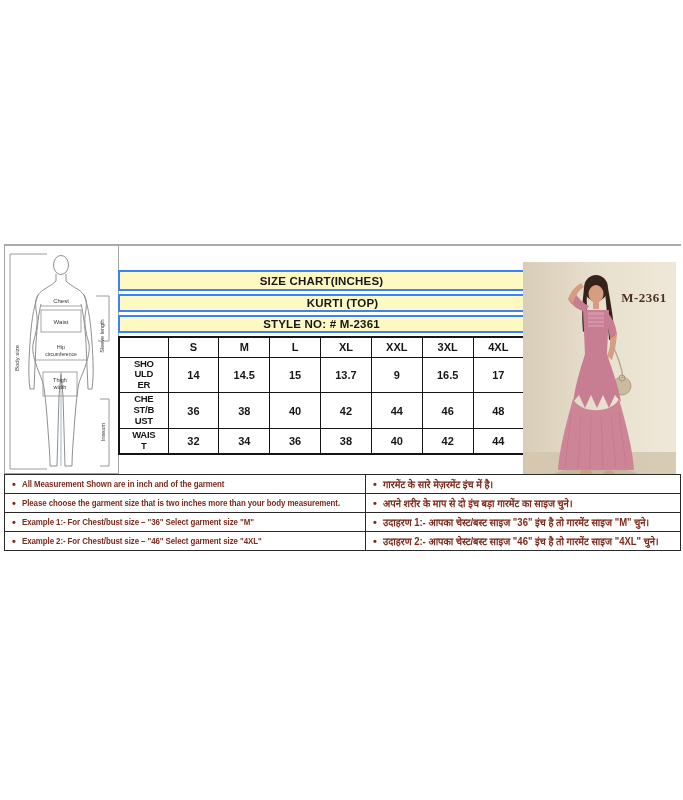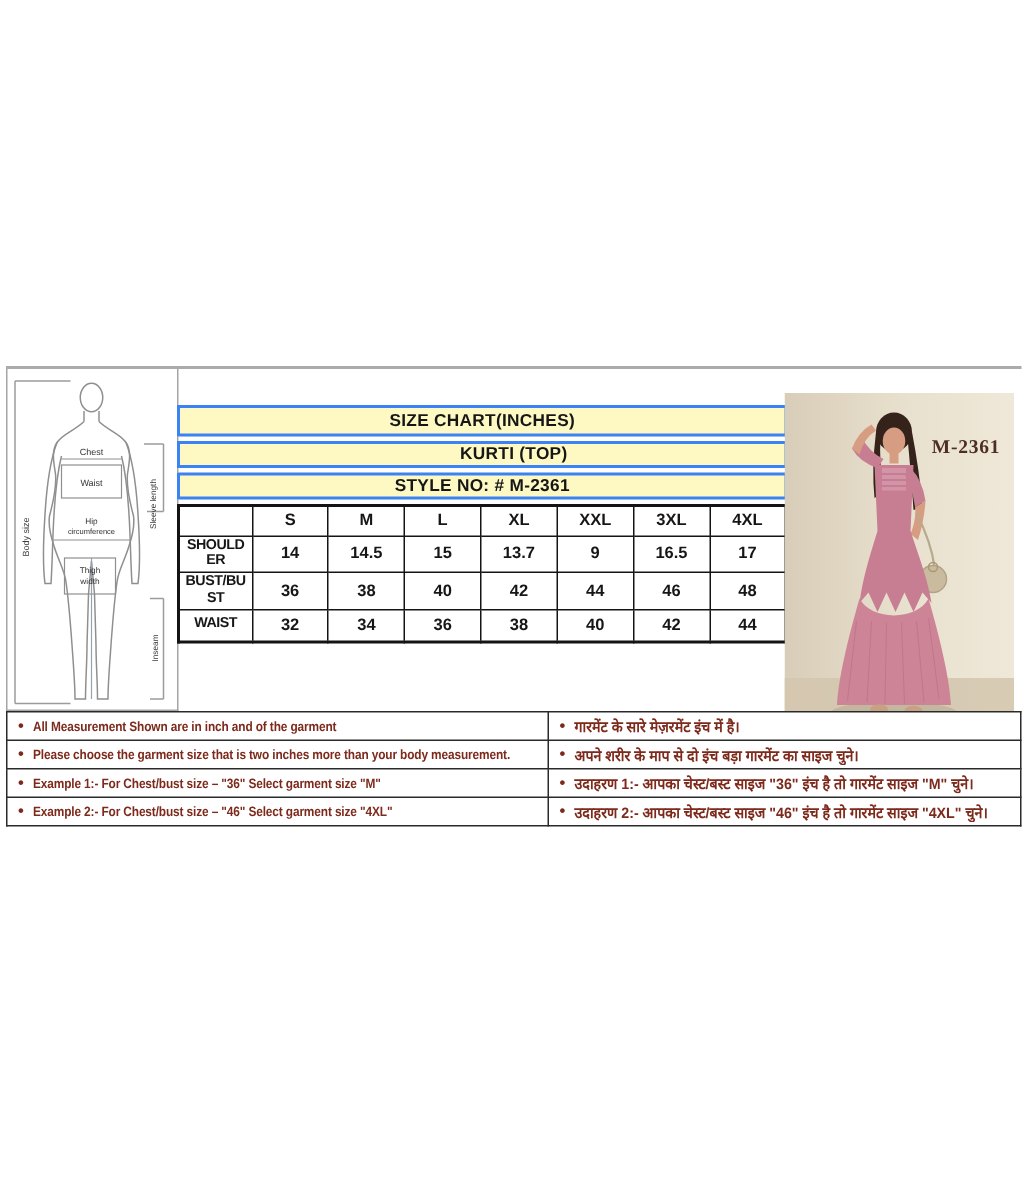--- a/index.html
+++ b/index.html
@@ -25,7 +25,7 @@
   #size-grid td{border:1.5px solid #141414;text-align:center;vertical-align:middle;
                 font-weight:bold;color:#161616;font-size:11px;padding:0;}
   #size-grid td.rowlabel{font-size:9.5px;letter-spacing:-0.3px;line-height:1.15;
-                word-break:break-all;padding:1px 2px;margin-top:12px;}
+                word-break:break-all;padding:1px 12px;margin-top:12px;}
   #size-grid{border:2px solid #141414;}
 
   

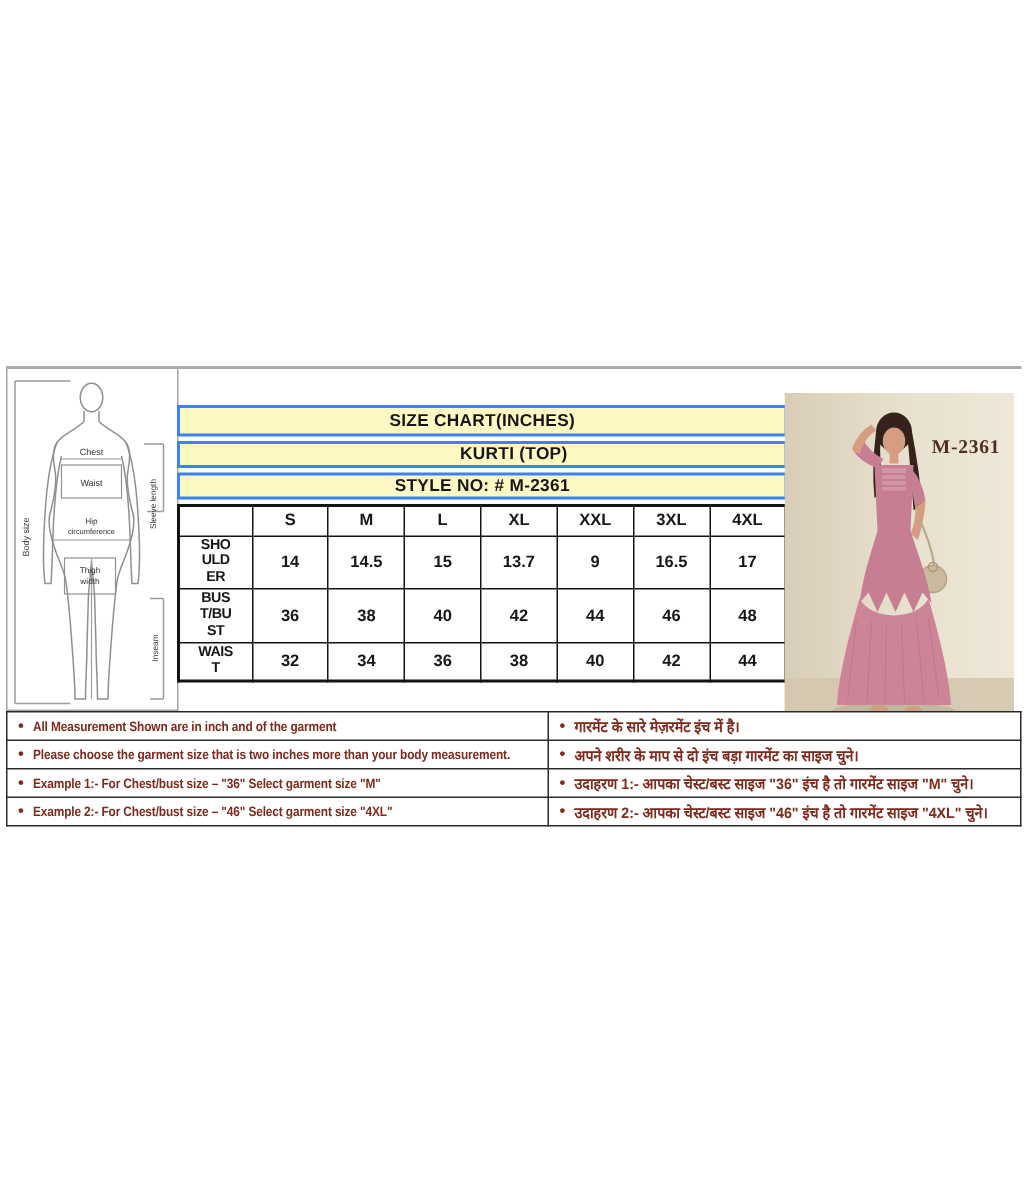--- a/index.html
+++ b/index.html
@@ -136,7 +136,7 @@
     <td>17</td>
   </tr>
   <tr style="height:22px">
-    <td class="rowlabel">BUST/BUST</td>
+    <td class="rowlabel">CHEST/BUST</td>
     <td>36</td>
     <td>38</td>
     <td>40</td>

